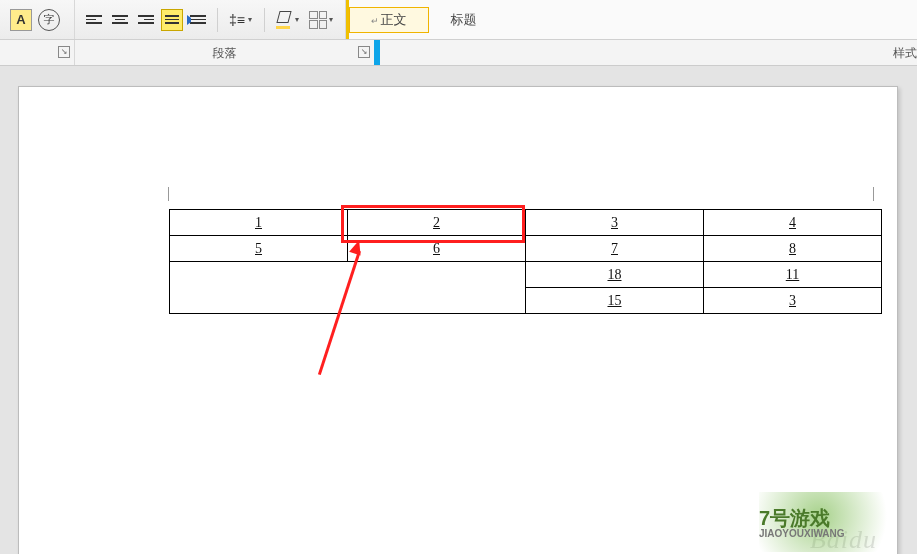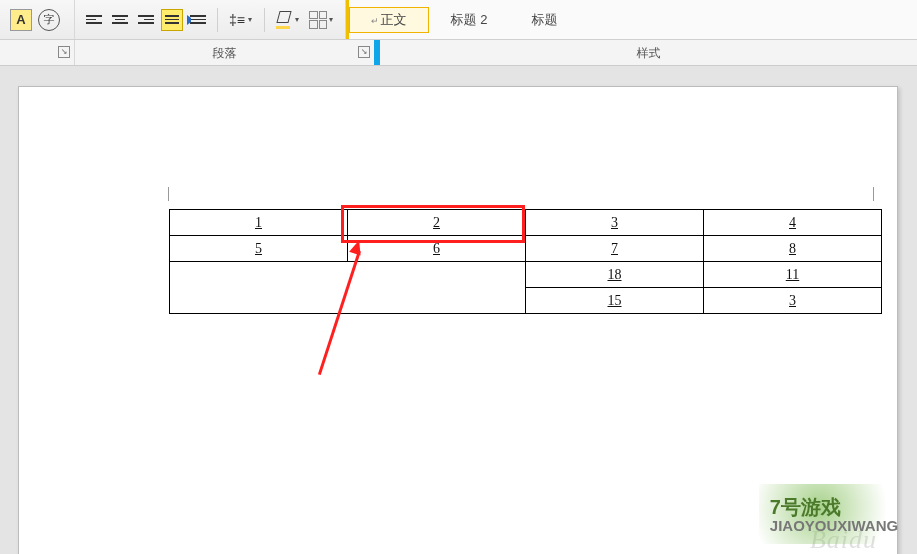--- a/index.html
+++ b/index.html
@@ -239,7 +239,6 @@
 
   <div class="ribbon-styles">
     <div class="style-item selected"><span class="arrow-mark">↵</span><span>正文</span></div>
-    <div class="style-item"><span>标题 2</span></div>
     <div class="style-item"><span>标题</span></div>
   </div>
 </div>

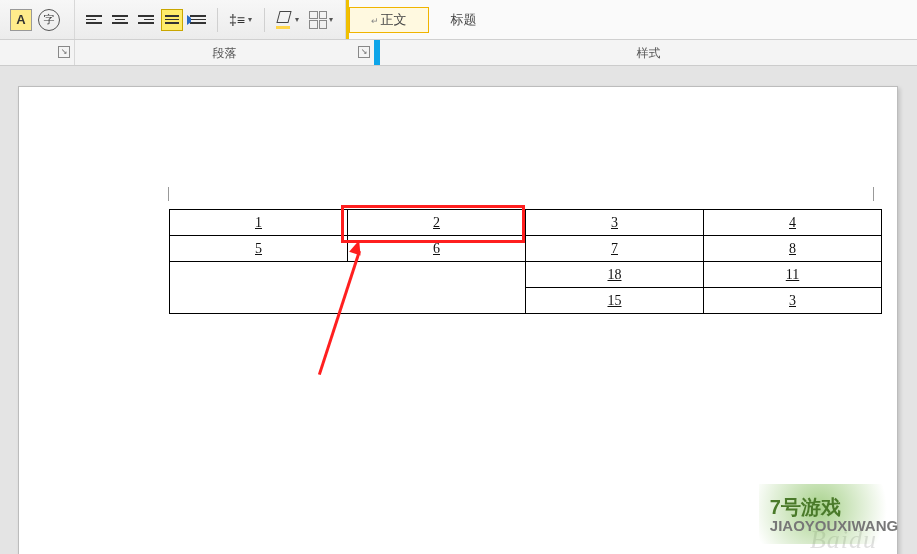--- a/index.html
+++ b/index.html
@@ -95,7 +95,7 @@
   }
   .group-row .g1{width:75px;border-right:1px solid #d8d8d8;position:relative;}
   .group-row .g2{flex:0 0 305px;border-right:6px solid #0ea5e9;text-align:center;line-height:26px;position:relative;}
-  .group-row .g3{flex:1;text-align:center;line-height:26px;}
+  .group-row .g3{flex:1;text-align:right;line-height:26px;}
   .launcher{position:absolute;right:4px;top:6px;width:12px;height:12px;border:1px solid #888;font-size:8px;line-height:10px;text-align:center;color:#666;}
 
   

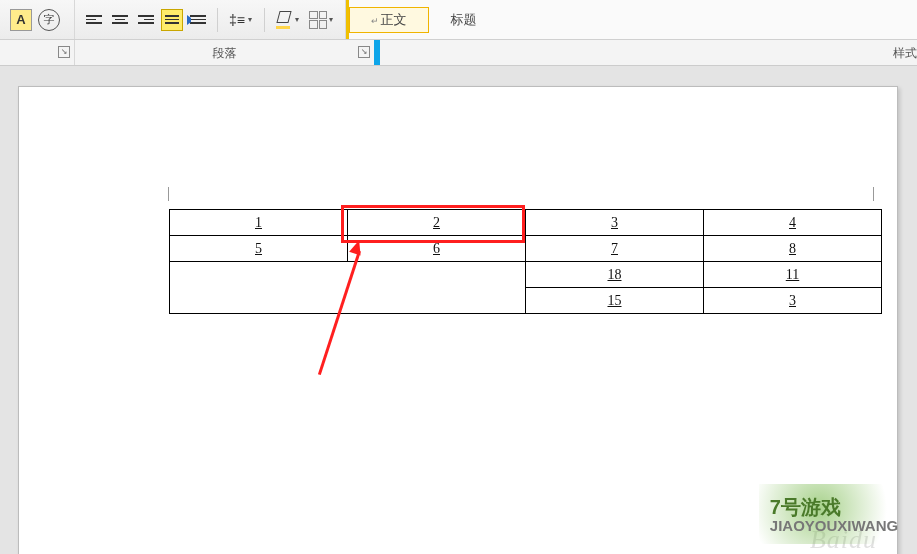--- a/index.html
+++ b/index.html
@@ -166,9 +166,9 @@
   }
   .logo{
     position:absolute;
-    right:8px;bottom:10px;
+    right:8px;bottom:2px;
     width:150px;height:60px;
-    display:flex;align-items:center;justify-content:center;
+    display:flex;align-items:center;justify-content:flex-start;
     font-size:20px;font-weight:bold;
     color:#4a7a2a;
     background:radial-gradient(circle at 40% 40%, rgba(130,190,90,.7), rgba(130,190,90,0) 70%);

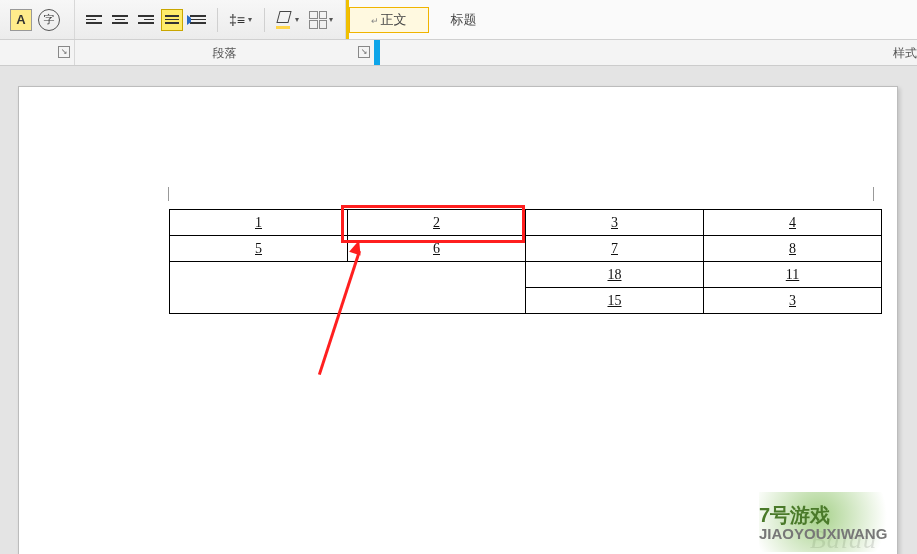--- a/index.html
+++ b/index.html
@@ -173,7 +173,7 @@
     color:#4a7a2a;
     background:radial-gradient(circle at 40% 40%, rgba(130,190,90,.7), rgba(130,190,90,0) 70%);
   }
-  .logo small{font-size:15px;color:#777;display:block;margin-top:-4px;}
+  .logo small{font-size:10px;color:#777;display:block;margin-top:-4px;}
 </style>
 </head>
 <body>

